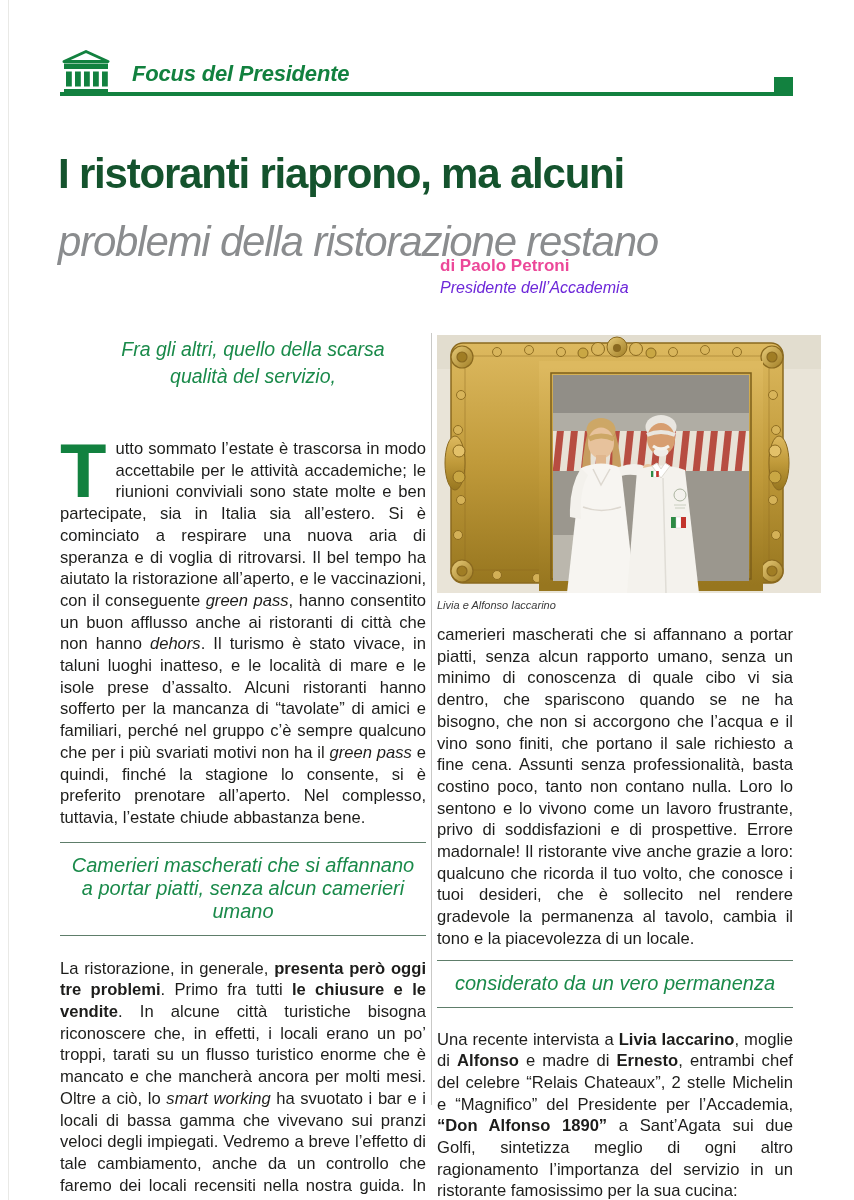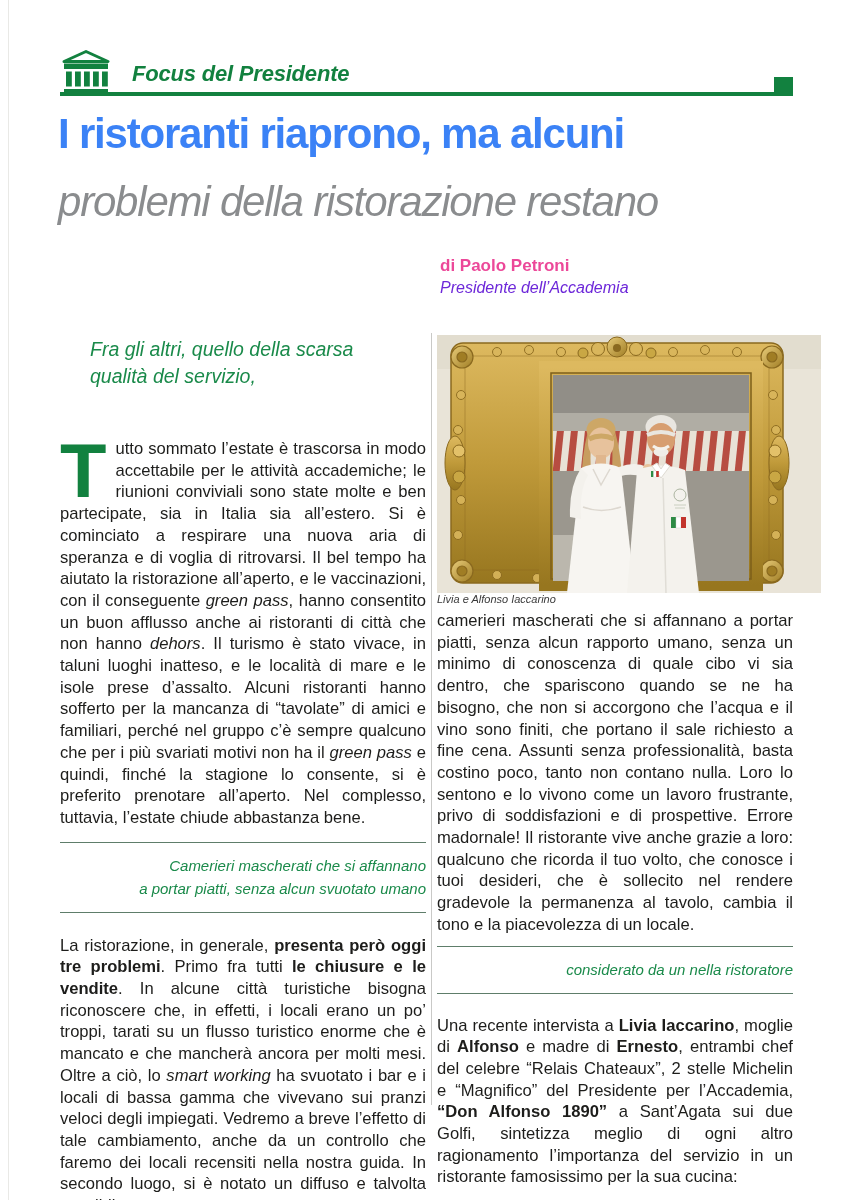--- a/index.html
+++ b/index.html
@@ -23,8 +23,8 @@
 
   
   .title-block { position:absolute; left:58px; top:108px; width:740px; }
-  .title-l1 { font-size:42px; font-weight:700; color:#3b82f6; letter-spacing:-1.2px;
-    line-height:52px; }
+  .title-l1 { font-size:42px; font-weight:700; color:#14532d; letter-spacing:-1.2px;
+    line-height:52px;margin-top:40px; }
   .title-l2 { font-size:42px; font-weight:400; font-style:italic; color:#8a8c8e;
     letter-spacing:-1.2px; line-height:52px; margin-top:16px; }
 

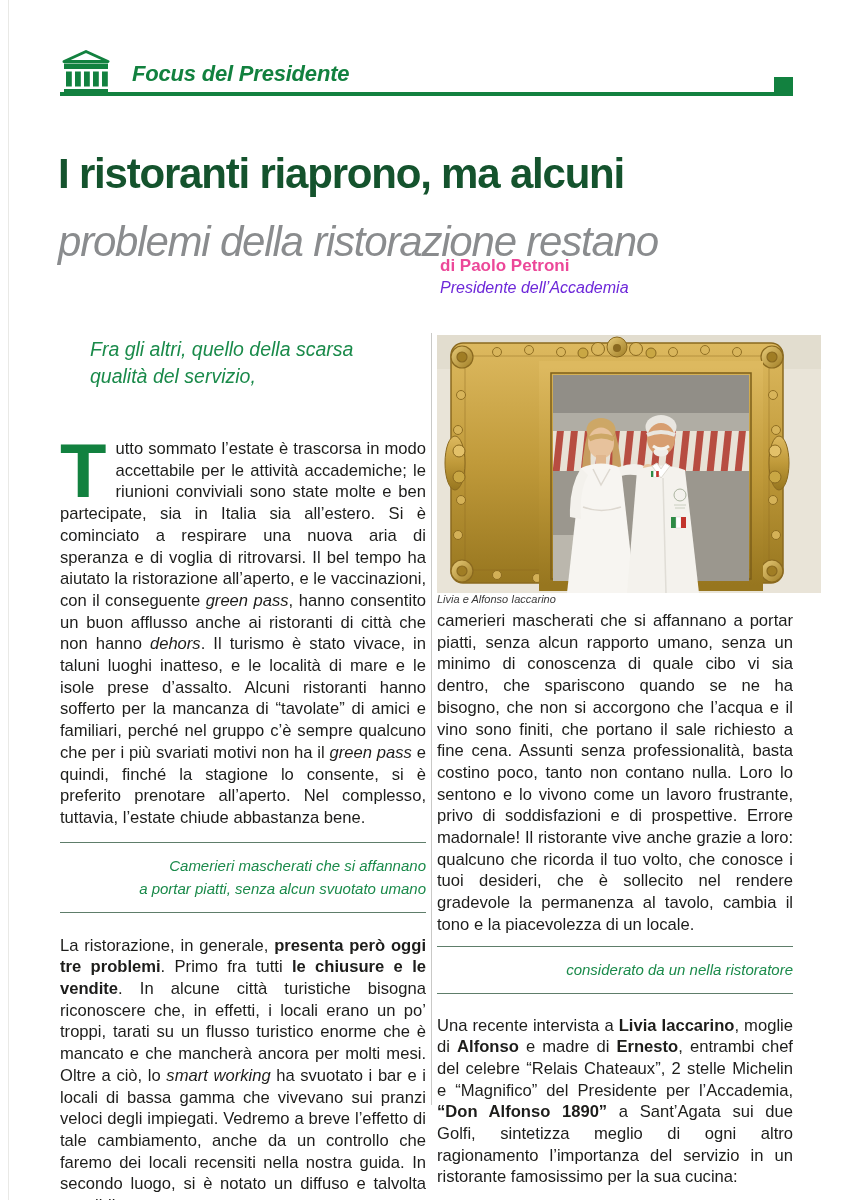--- a/index.html
+++ b/index.html
@@ -39,7 +39,7 @@
   .left-col { position:absolute; left:60px; top:332px; width:366px; }
   .right-col { position:absolute; left:437px; top:335px; width:384px; }
 
-  .intro-quote { text-align:left; padding:4px 10px 0 30px; font-size:19.5px;
+  .intro-quote { text-align:center; padding:4px 10px 0 30px; font-size:19.5px;
     font-style:italic; color:#1a8a4a; line-height:27px; }
 
   .body-p { font-size:16.6px; line-height:21.7px; text-align:justify; color:#1d1d1b; }

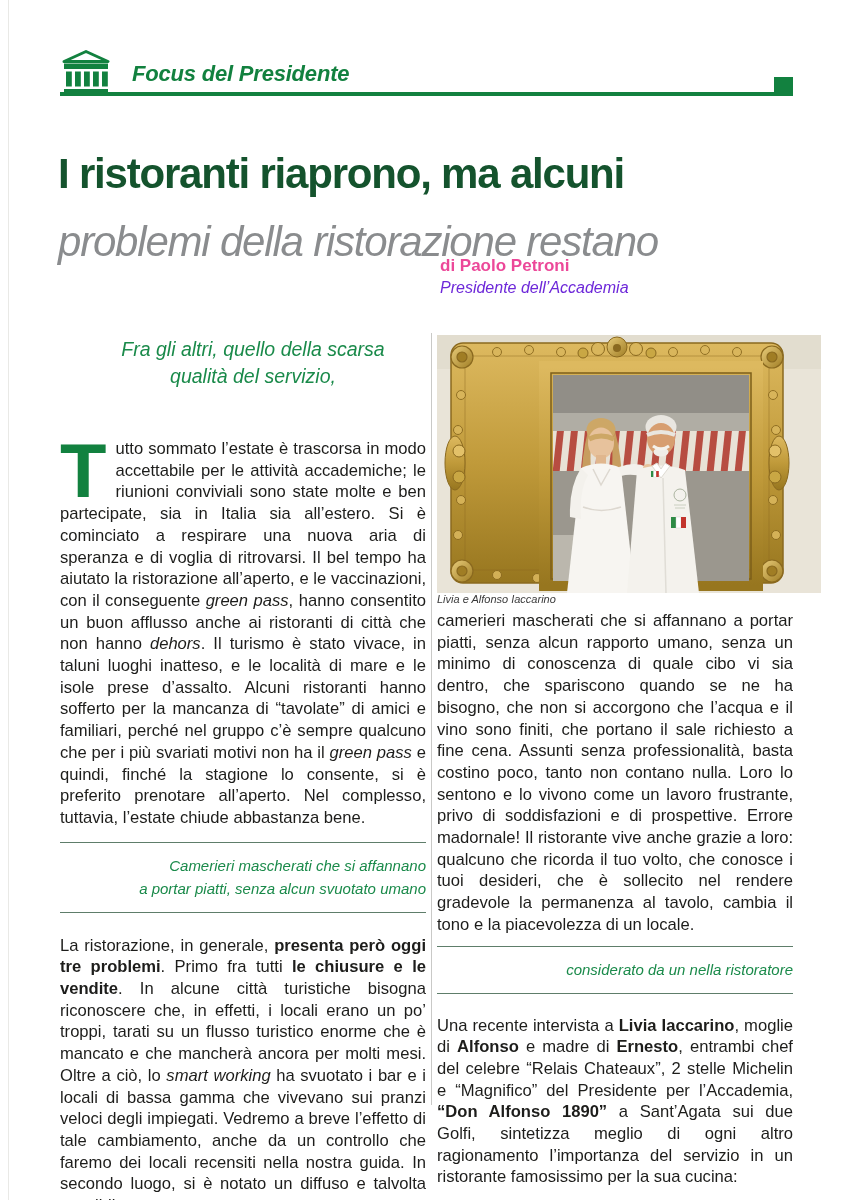--- a/index.html
+++ b/index.html
@@ -57,7 +57,7 @@
 
   .photo-wrap { width:384px; height:258px; position:relative; }
   .photo-wrap svg { display:block; width:384px; height:258px; }
-  .photo-caption { font-size:11px; font-style:italic; color:#3a3a3a; }
+  .photo-caption { font-size:11px; font-style:italic; color:#3a3a3a; margin-top:6px; }
   .right-col .body-p { width:356px; }
   .right-col .p-after-photo { margin-top:5px; }
   .right-col .sep { width:356px; }

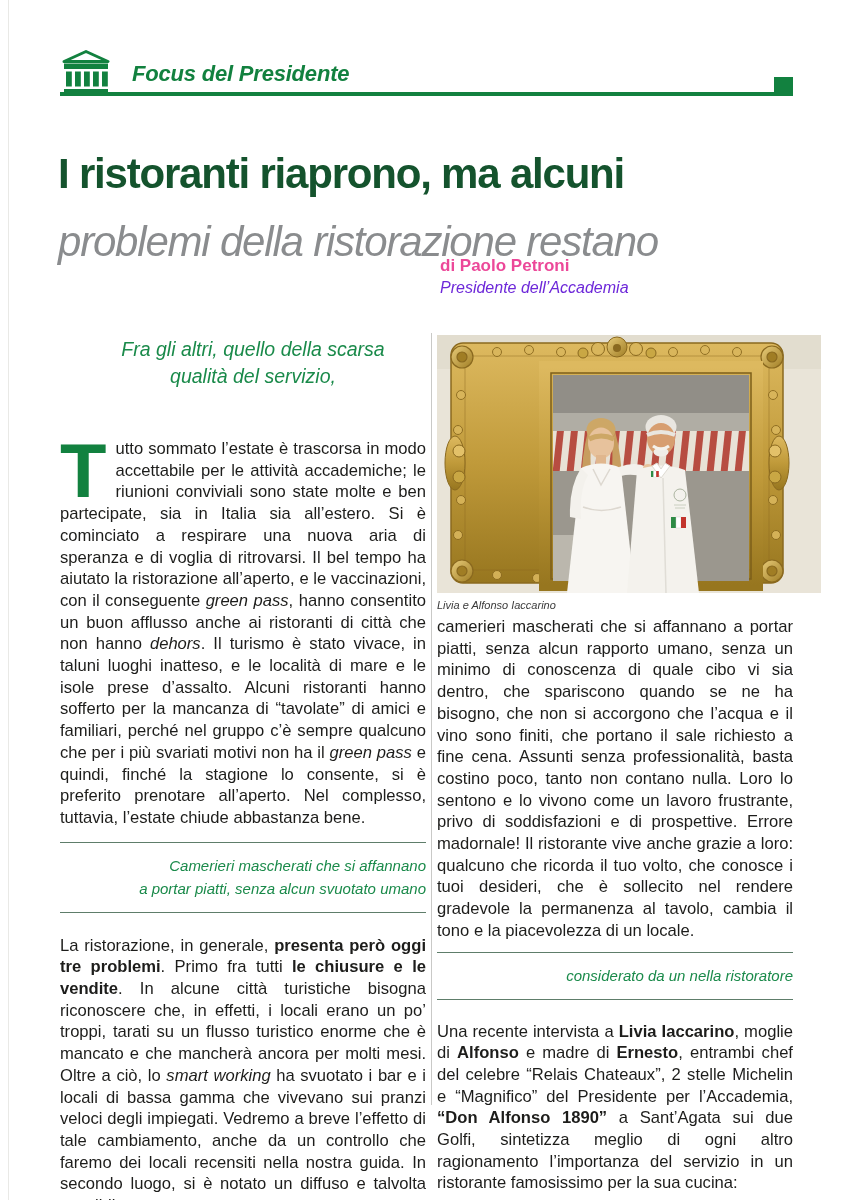--- a/index.html
+++ b/index.html
@@ -59,7 +59,7 @@
   .photo-wrap svg { display:block; width:384px; height:258px; }
   .photo-caption { font-size:11px; font-style:italic; color:#3a3a3a; margin-top:6px; }
   .right-col .body-p { width:356px; }
-  .right-col .p-after-photo { margin-top:5px; }
+  .right-col .p-after-photo { margin-top:13px; }
   .right-col .sep { width:356px; }
   .right-col .sep-1 { margin-top:10px; }
   .right-col .pull-quote { width:356px; }

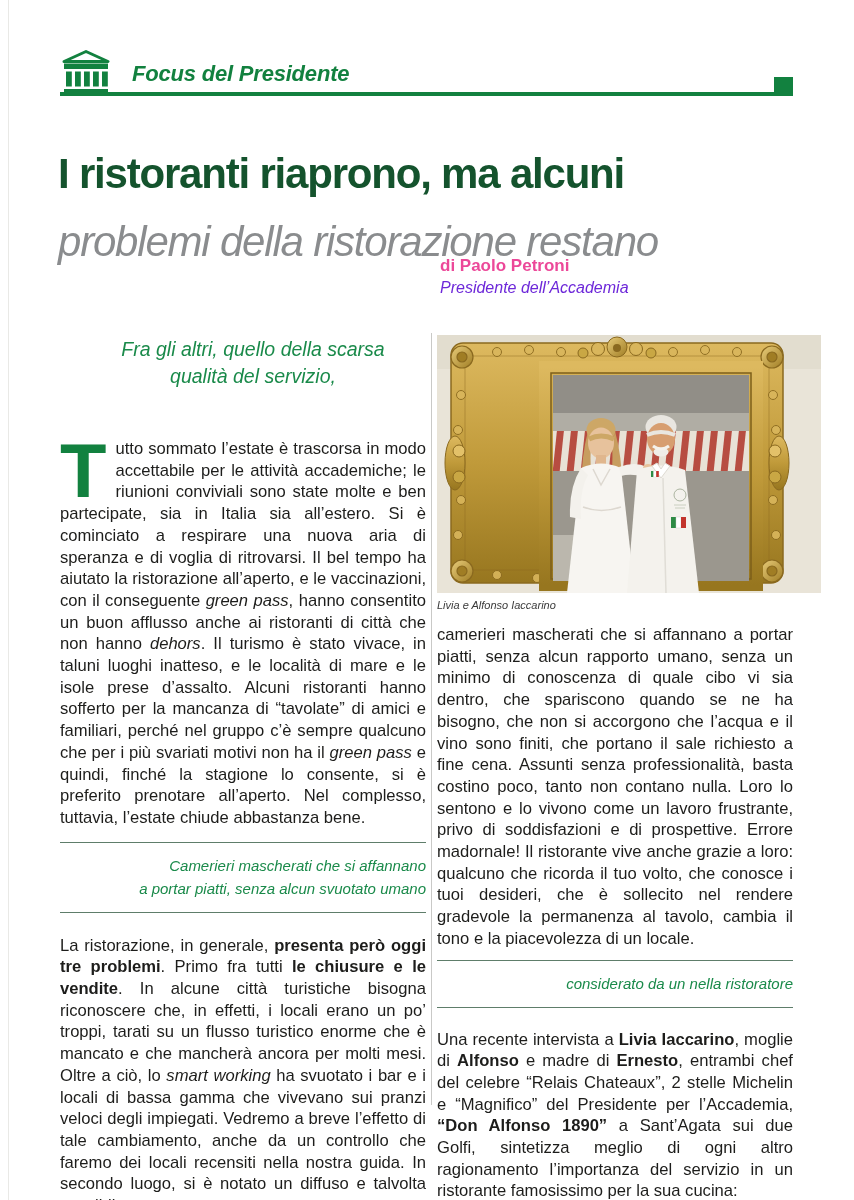--- a/index.html
+++ b/index.html
@@ -51,8 +51,8 @@
 
   .sep { border:none; border-top:1px solid #5e7d6a; height:0; }
   .left-col .sep-1 { margin-top:13px; }
-  .pull-quote { text-align:right; font-style:italic; color:#1a8a4a;
-    font-size:15px; line-height:23px; padding:11px 0 12px 0; }
+  .pull-quote { text-align:center; font-style:italic; color:#1a8a4a;
+    font-size:20px; line-height:23px; padding:11px 0 12px 0; }
   .left-col .p-second { margin-top:22px; }
 
   .photo-wrap { width:384px; height:258px; position:relative; }

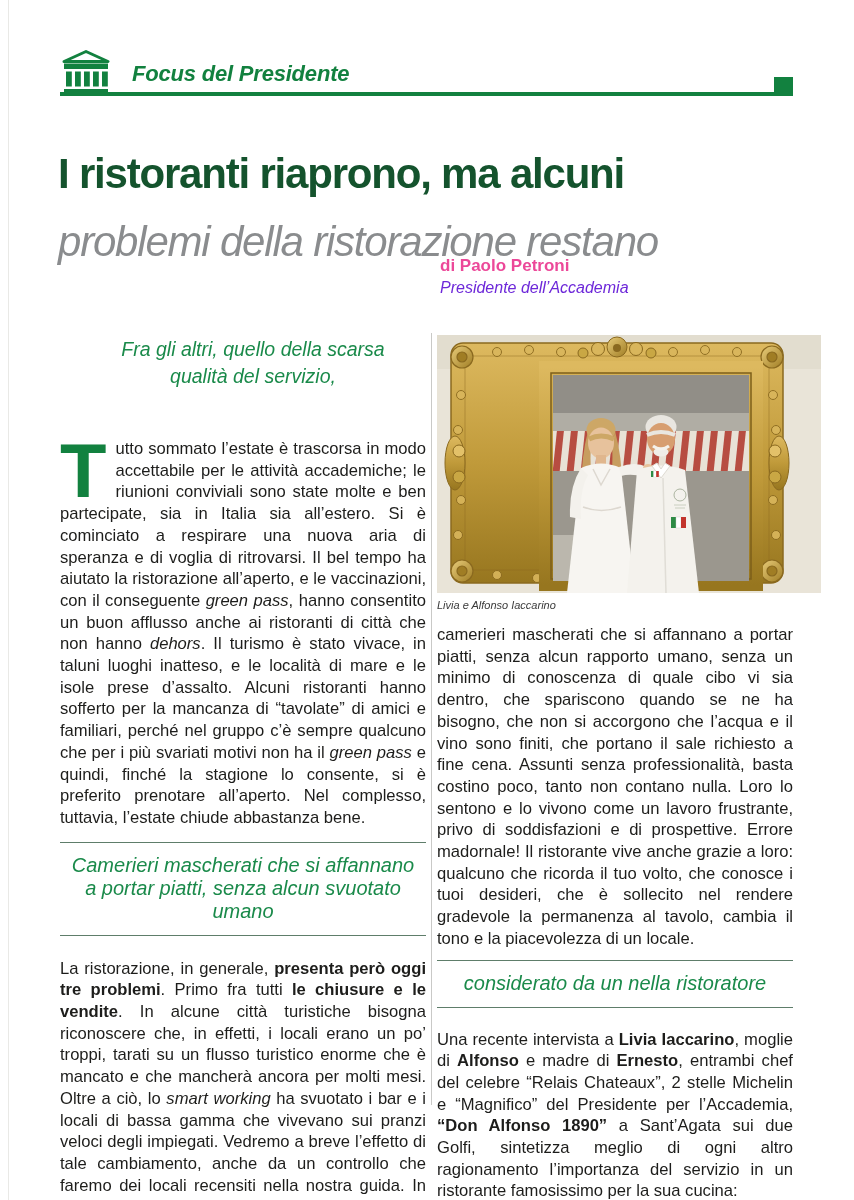--- a/index.html
+++ b/index.html
@@ -106,7 +106,7 @@
     <hr class="sep sep-1">
     <div class="pull-quote">
       <div>Camerieri mascherati che si affannano</div>
-      <div>a portar piatti, senza alcun svuotato umano</div>
+      <div>a portar piatti, senza alcun camerieri umano</div>
     </div>
     <hr class="sep">
     <p class="body-p p-second"><span>La ristorazione, in generale, </span><span class="b">presenta però oggi tre problemi</span><span>. Primo fra tutti </span><span class="b">le chiusure e le vendite</span><span>. In alcune città turistiche bisogna riconoscere che, in effetti, i locali erano un po’ troppi, tarati su un flusso turistico enorme che è mancato e che mancherà ancora per molti mesi. Oltre a ciò, lo </span><span class="i">smart working</span><span> ha svuotato i bar e i locali di bassa gamma che vivevano sui pranzi veloci degli impiegati. Vedremo a breve l’effetto di tale cambiamento, anche da un controllo che faremo dei locali recensiti nella nostra guida. In secondo luogo, si è notato un diffuso e talvolta sensibile </span></p>

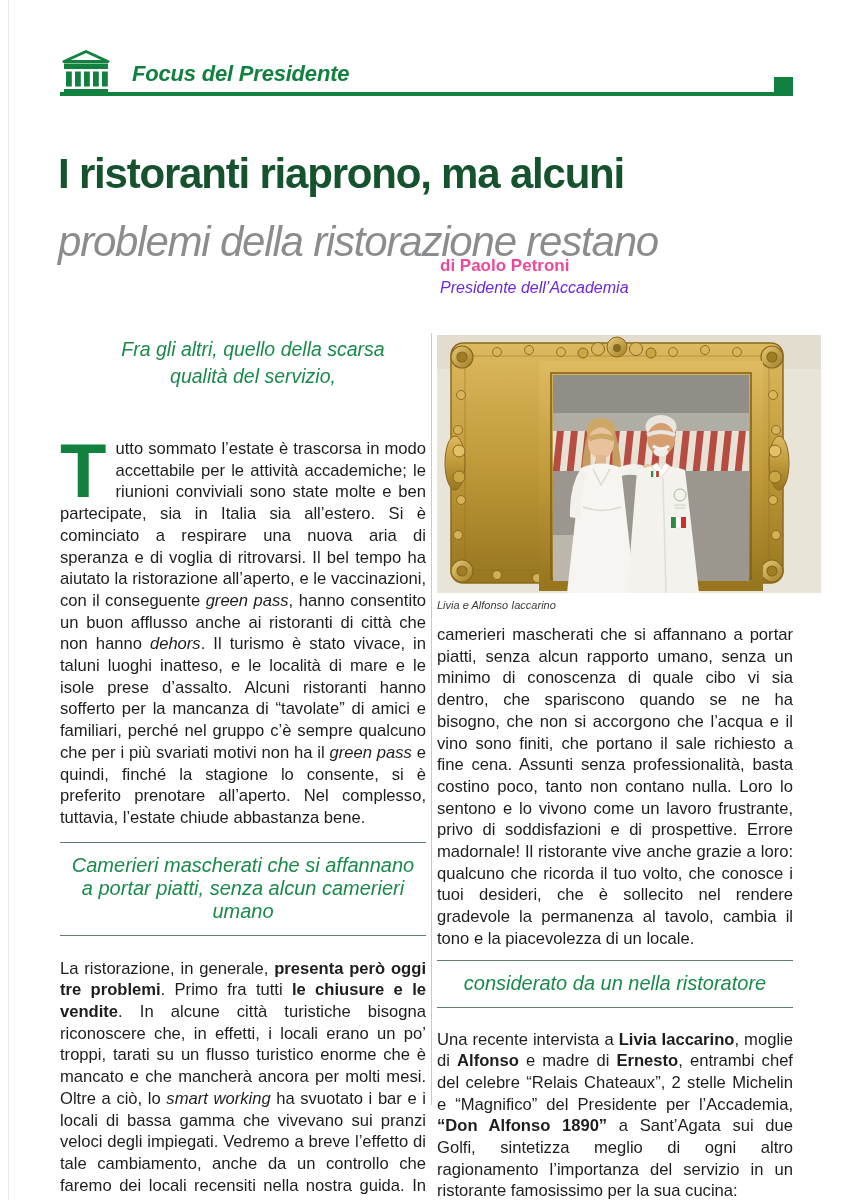--- a/index.html
+++ b/index.html
@@ -267,7 +267,7 @@
     <p class="body-p p-after-photo"><span>camerieri mascherati che si affannano a portar piatti, senza alcun rapporto umano, senza un minimo di conoscenza di quale cibo vi sia dentro, che spariscono quando se ne ha bisogno, che non si accorgono che l’acqua e il vino sono finiti, che portano il sale richiesto a fine cena. Assunti senza professionalità, basta costino poco, tanto non contano nulla. Loro lo sentono e lo vivono come un lavoro frustrante, privo di soddisfazioni e di prospettive. Errore madornale! Il ristorante vive anche grazie a loro: qualcuno che ricorda il tuo volto, che conosce i tuoi desideri, che è sollecito nel rendere gradevole la permanenza al tavolo, cambia il tono e la piacevolezza di un locale.</span></p>
     <hr class="sep sep-1">
     <div class="pull-quote">
-      <div>considerato da un nella ristoratore</div>
+      <div>considerato da un vero permanenza</div>
     </div>
     <hr class="sep">
     <p class="body-p p-second"><span>Una recente intervista a </span><span class="b">Livia Iaccarino</span><span>, moglie di </span><span class="b">Alfonso</span><span> e madre di </span><span class="b">Ernesto</span><span>, entrambi chef del celebre “Relais Chateaux”, 2 stelle Michelin e “Magnifico” del Presidente per l’Accademia, </span><span class="b">“Don Alfonso 1890”</span><span> a Sant’Agata sui due Golfi, sintetizza meglio di ogni altro ragionamento l’importanza del servizio in un ristorante famosissimo per la sua cucina: </span></p>

